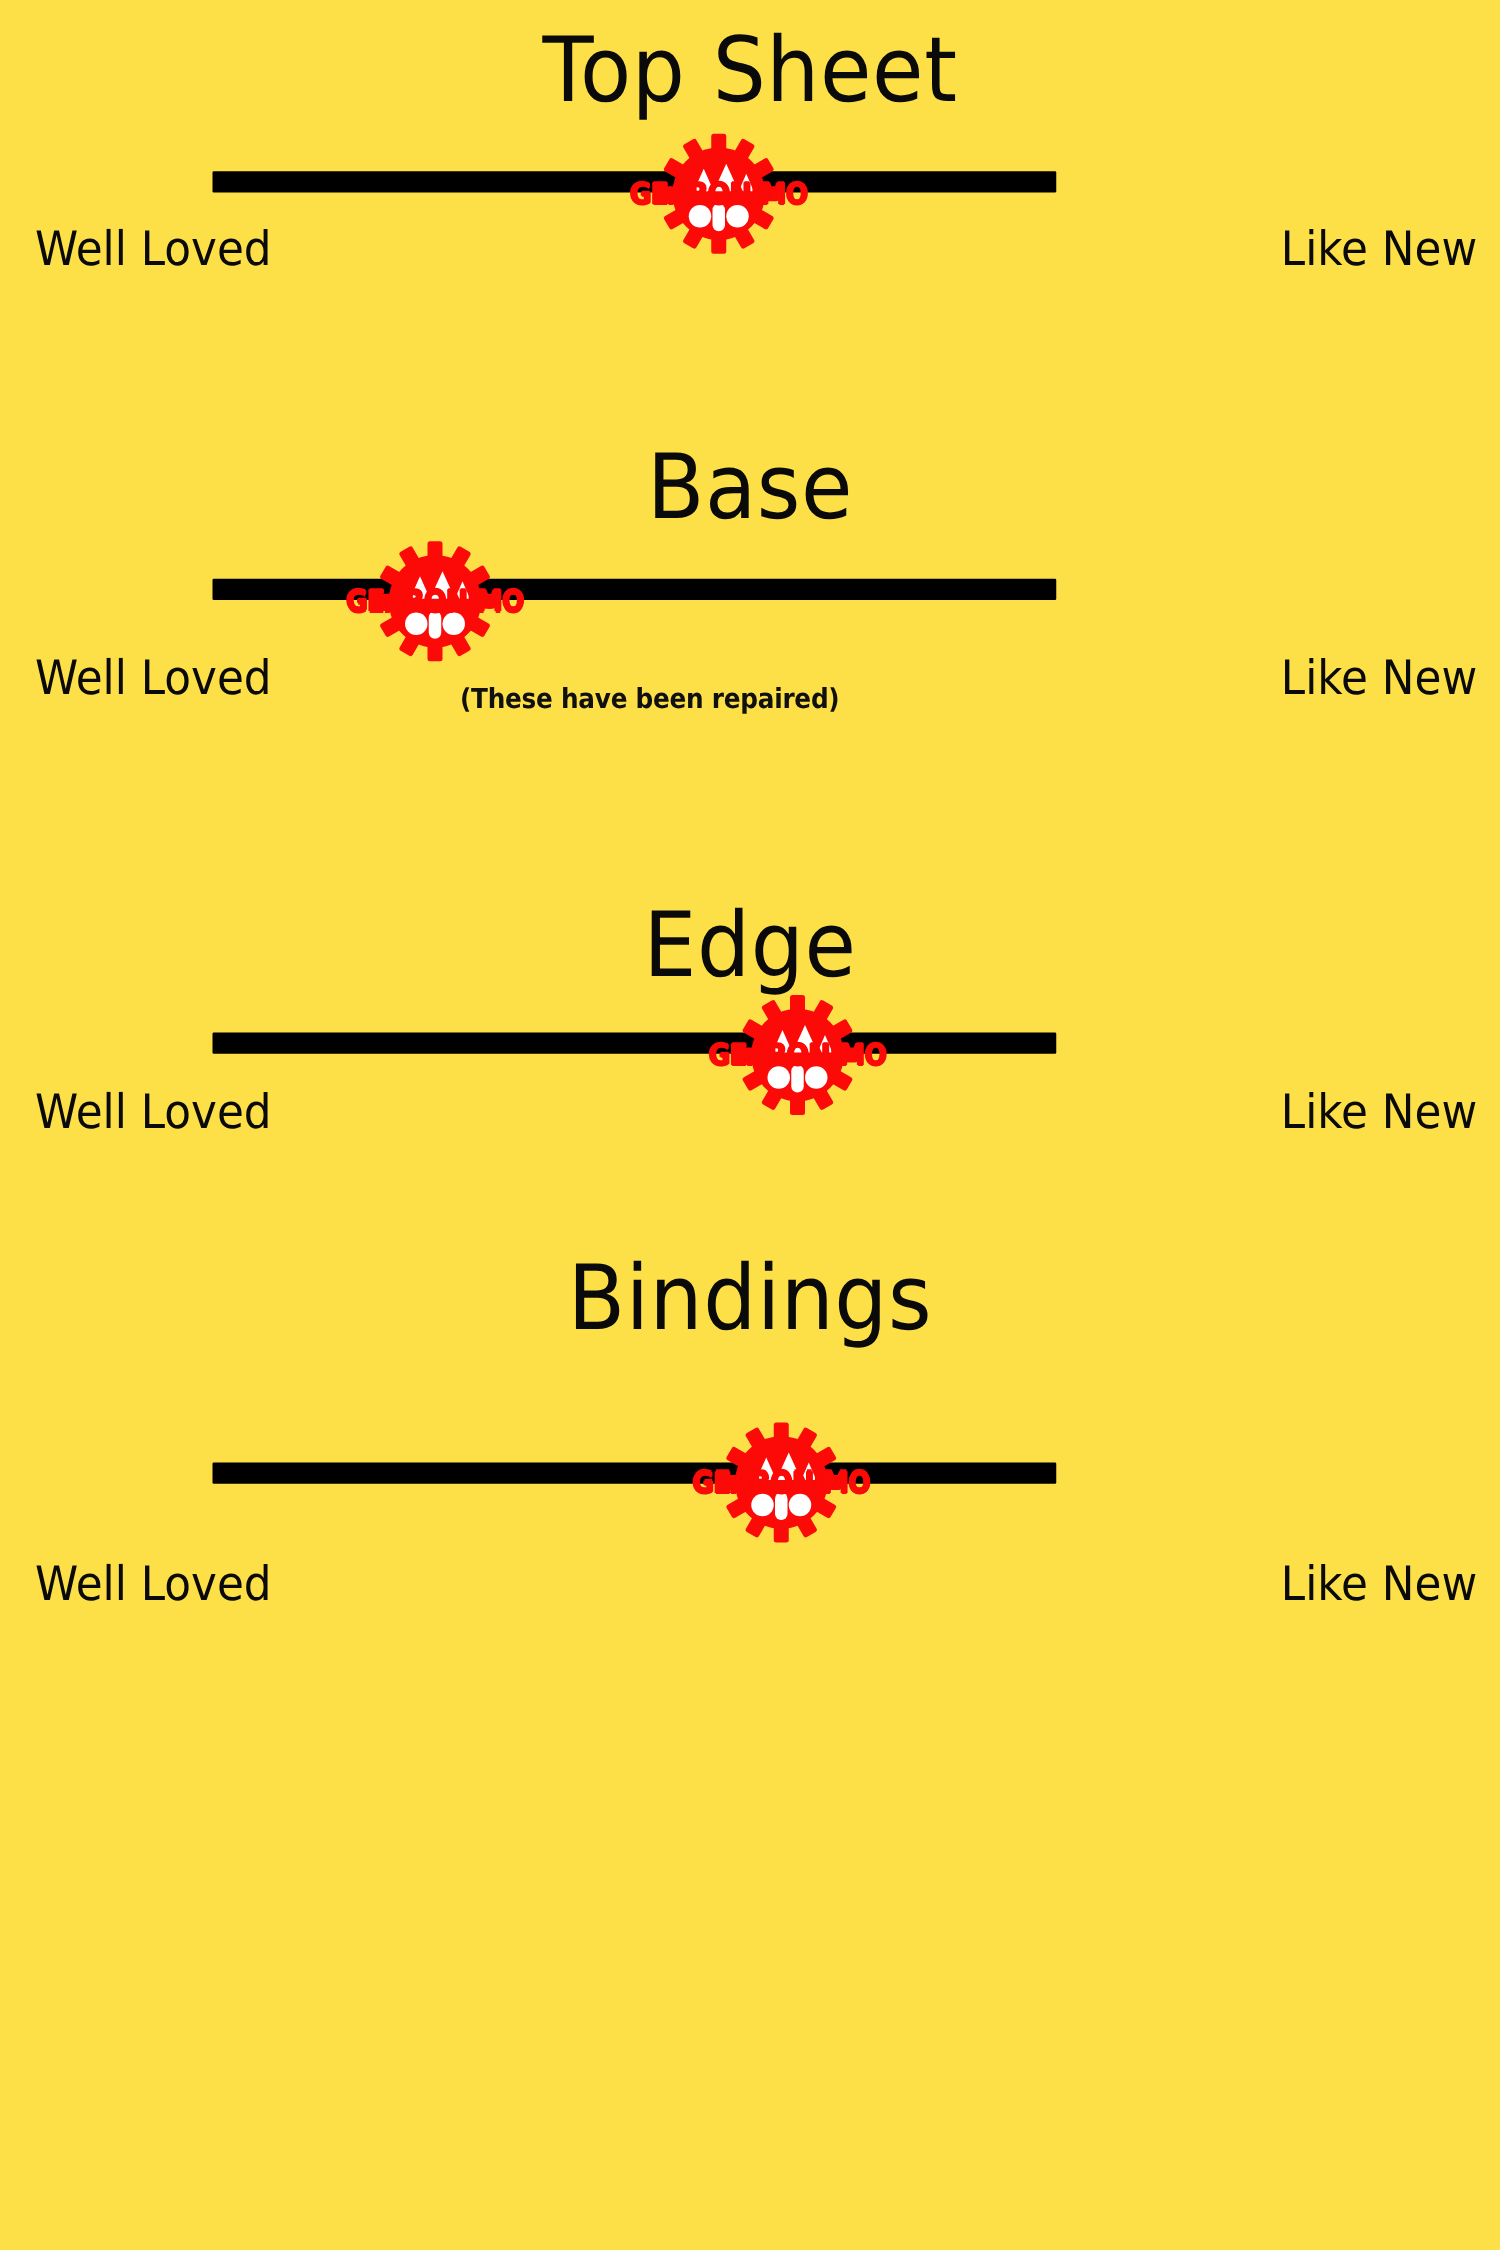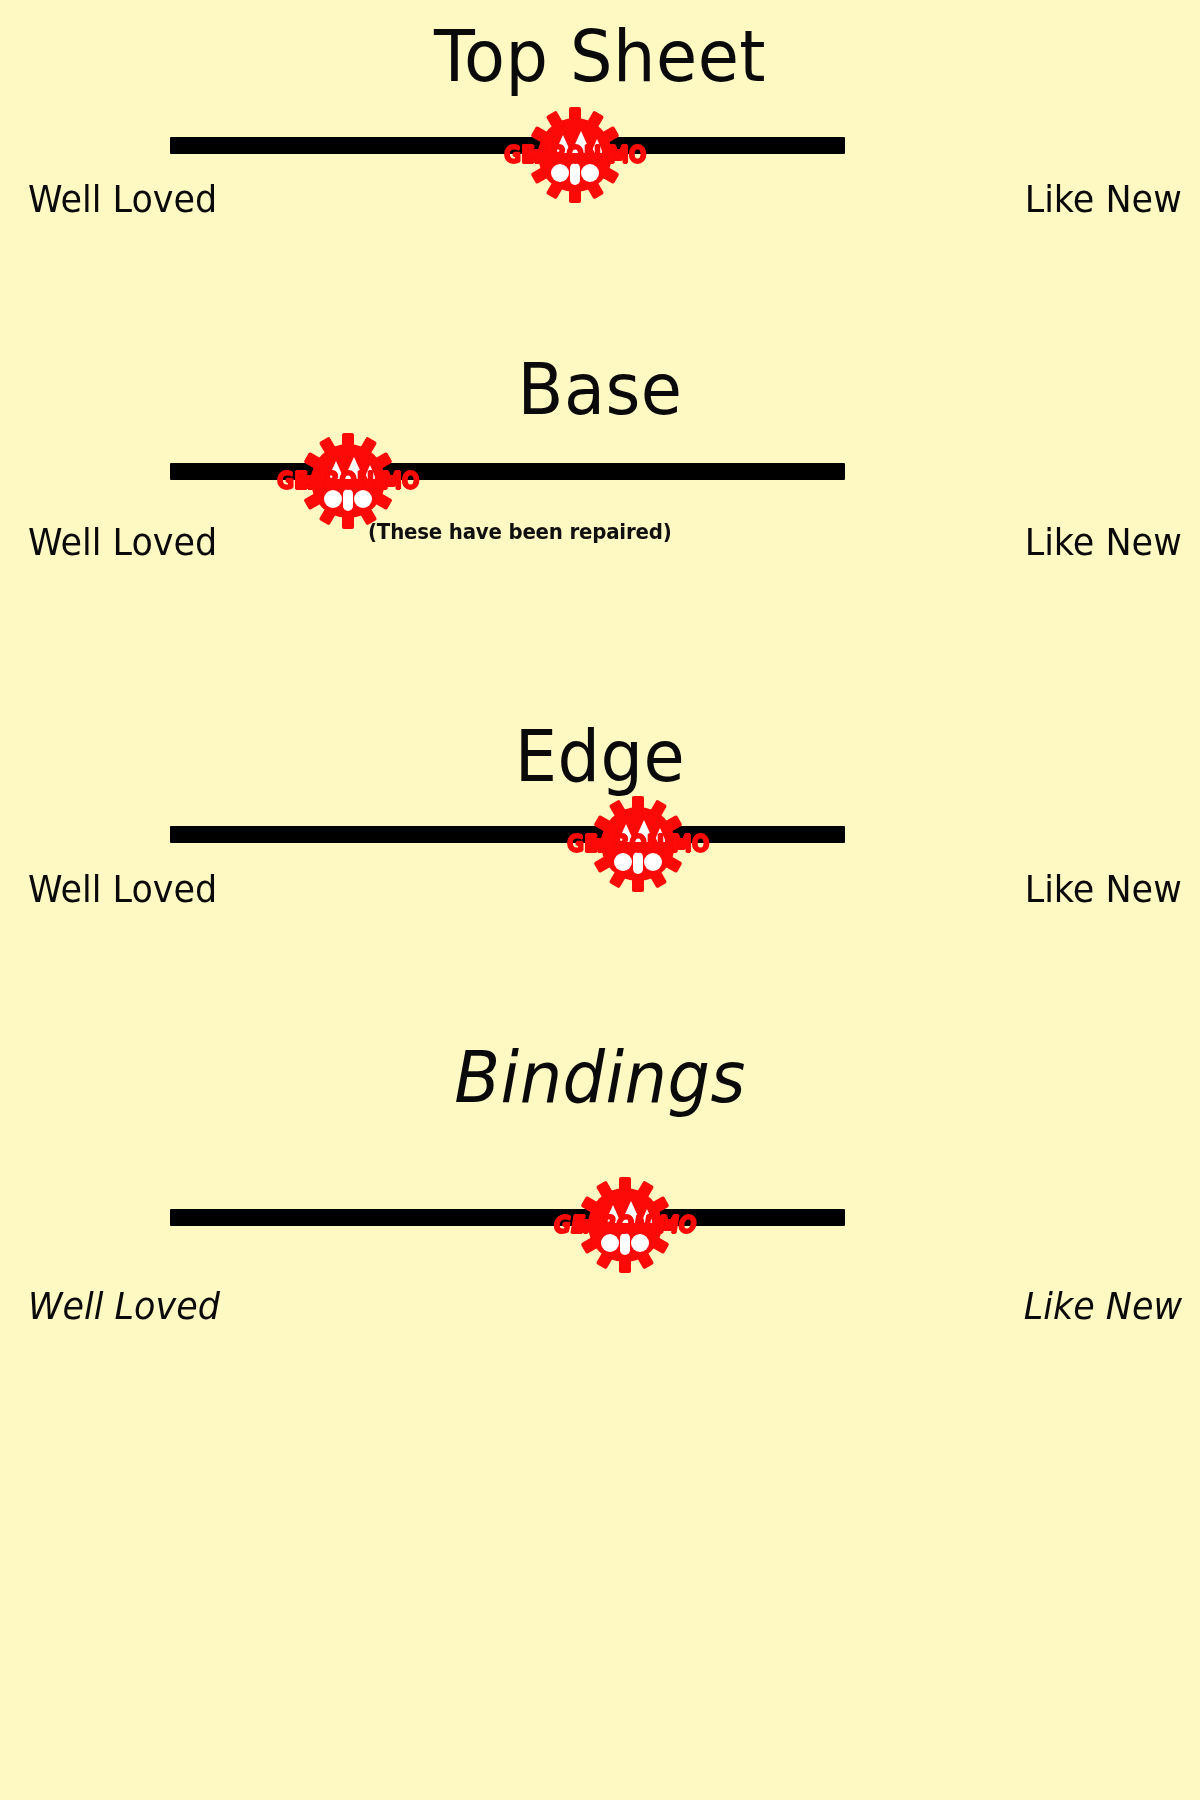--- a/index.html
+++ b/index.html
@@ -18,7 +18,7 @@
   .sheet {
     position: absolute;
     inset: 0;
-    background: #fef9c3;
+    background: #fde047;
     padding-left: 32px;
   }
 

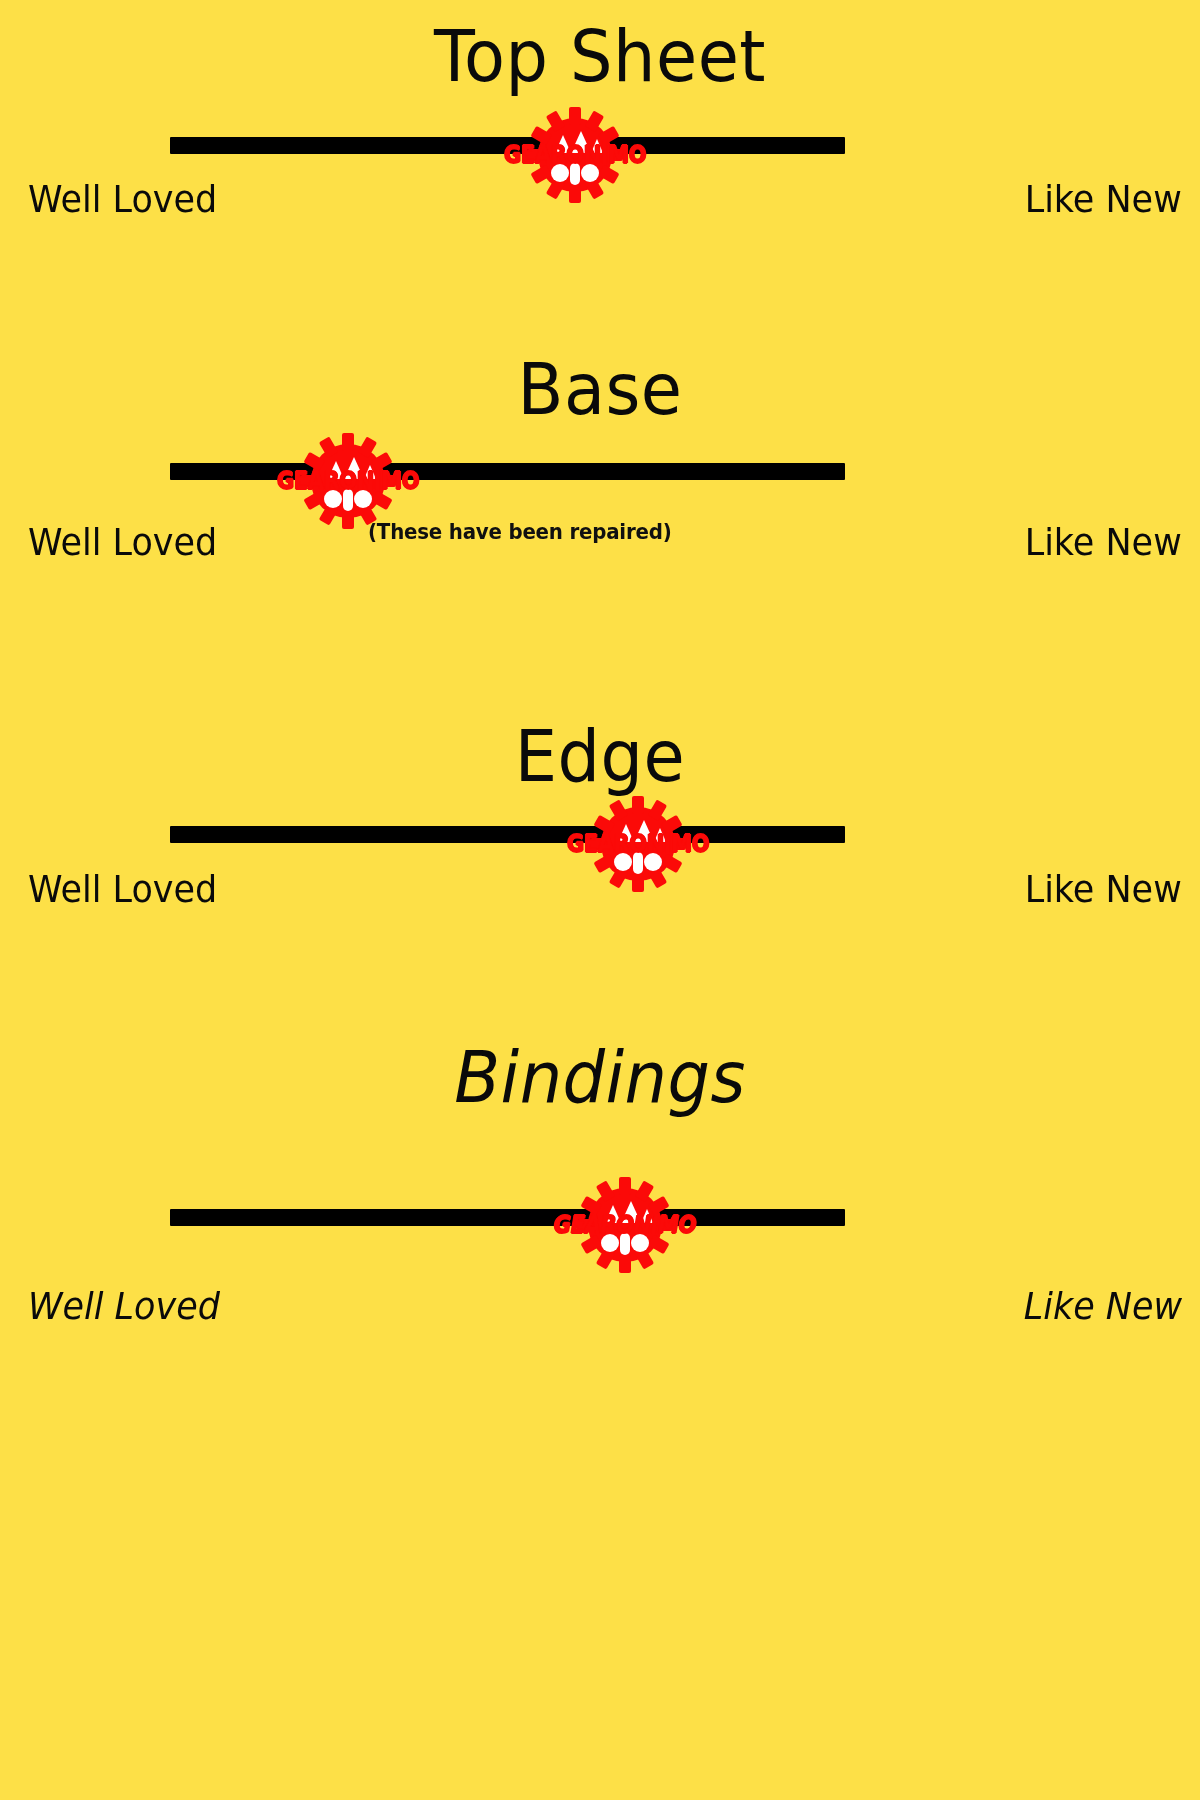--- a/index.html
+++ b/index.html
@@ -77,6 +77,7 @@
     color: #101010;
     white-space: nowrap;
     letter-spacing: -0.2px;
+    margin-top: 28px;
   }
 
   

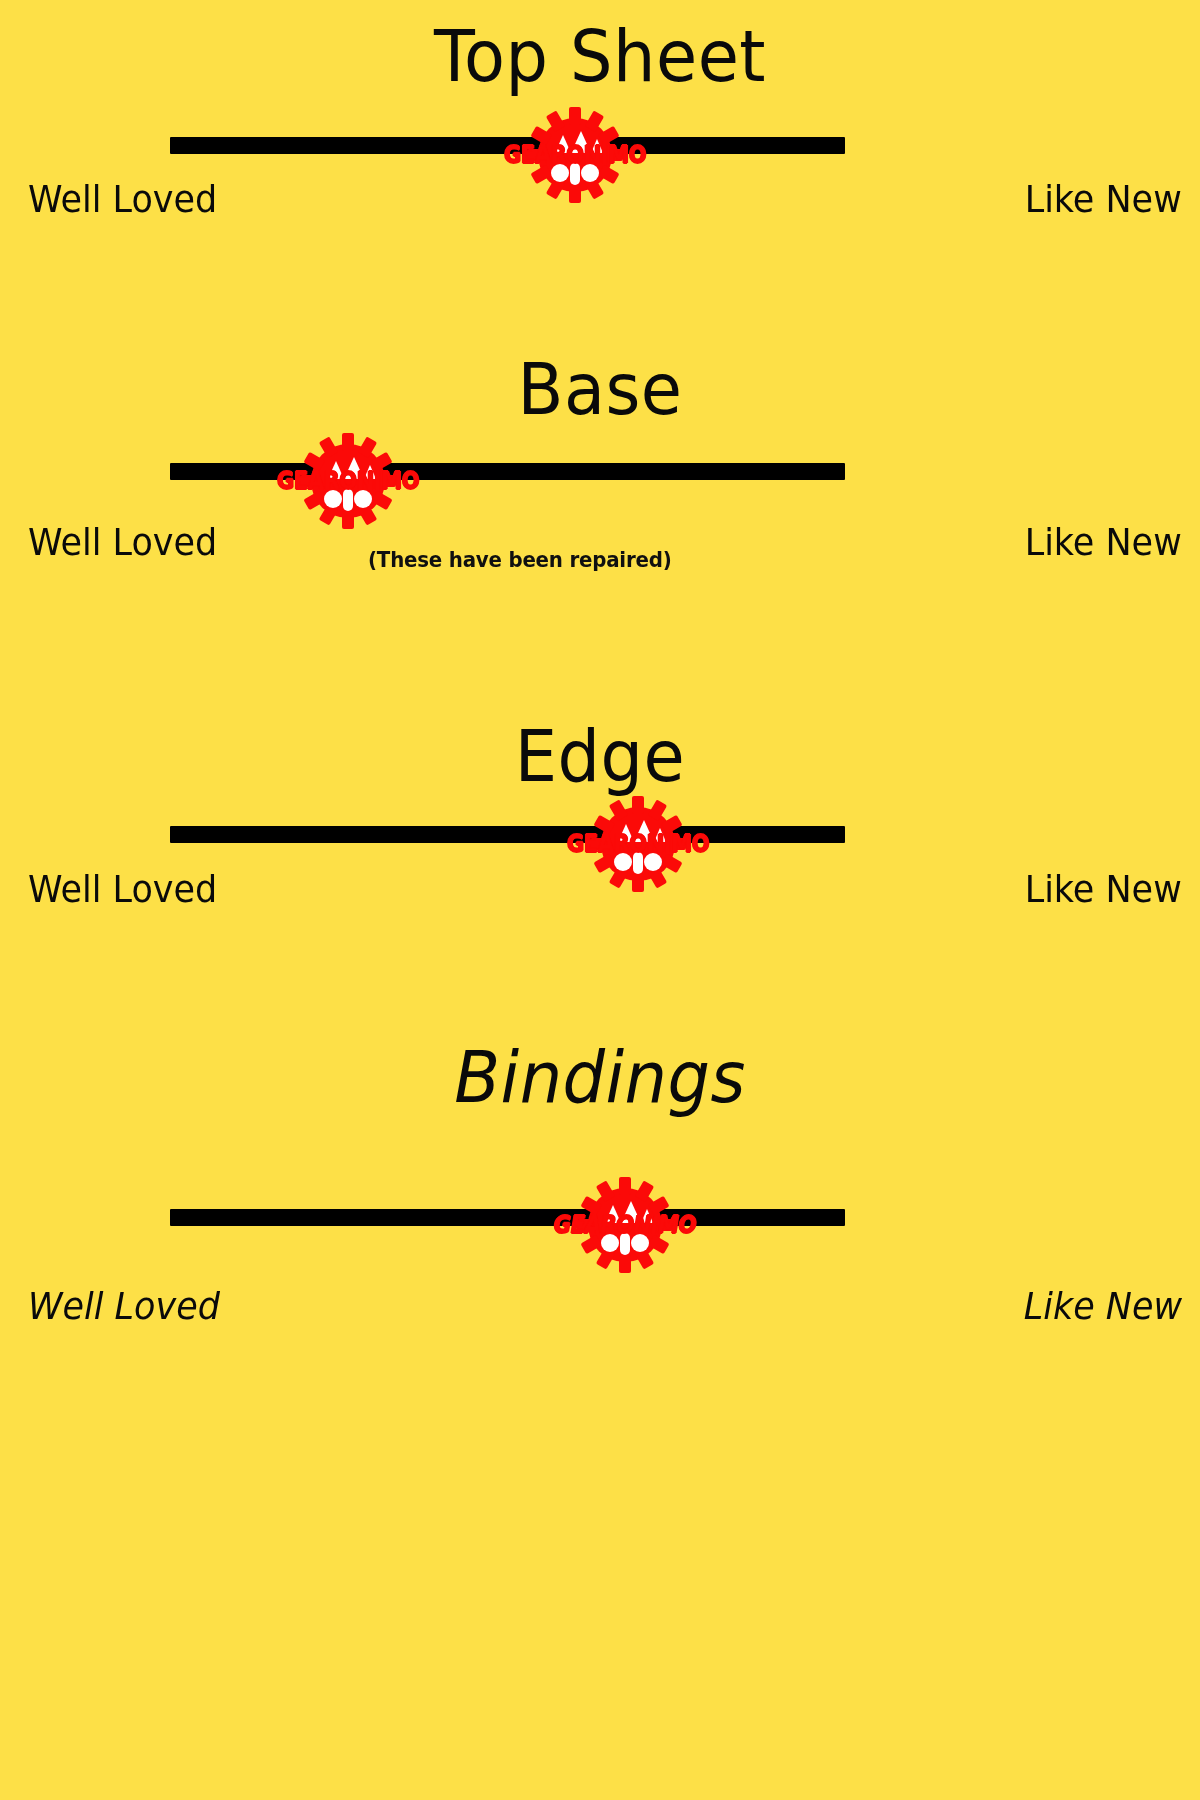--- a/index.html
+++ b/index.html
@@ -248,7 +248,7 @@
     <div class="endpoint right" style="top:162px;">Like New</div>
   </div>
 
-  <div class="scale-block" style="top:1029px;height:320px;font-style:italic;">
+  <div class="scale-block" style="top:990px;height:320px;">
     <div class="scale-title" style="top:12px;font-size:72px;">Bindings</div>
 
     <div class="scale-bar" style="top:180px;"></div>

